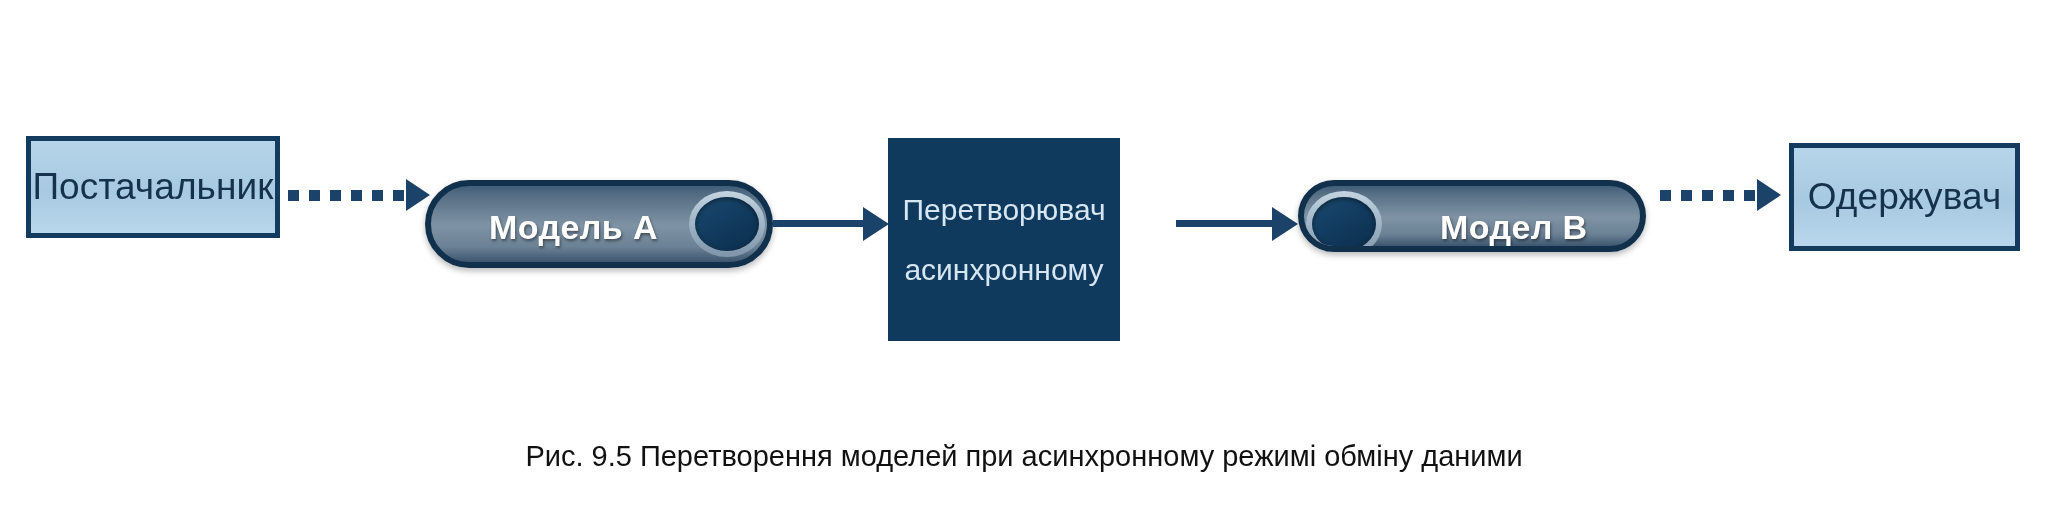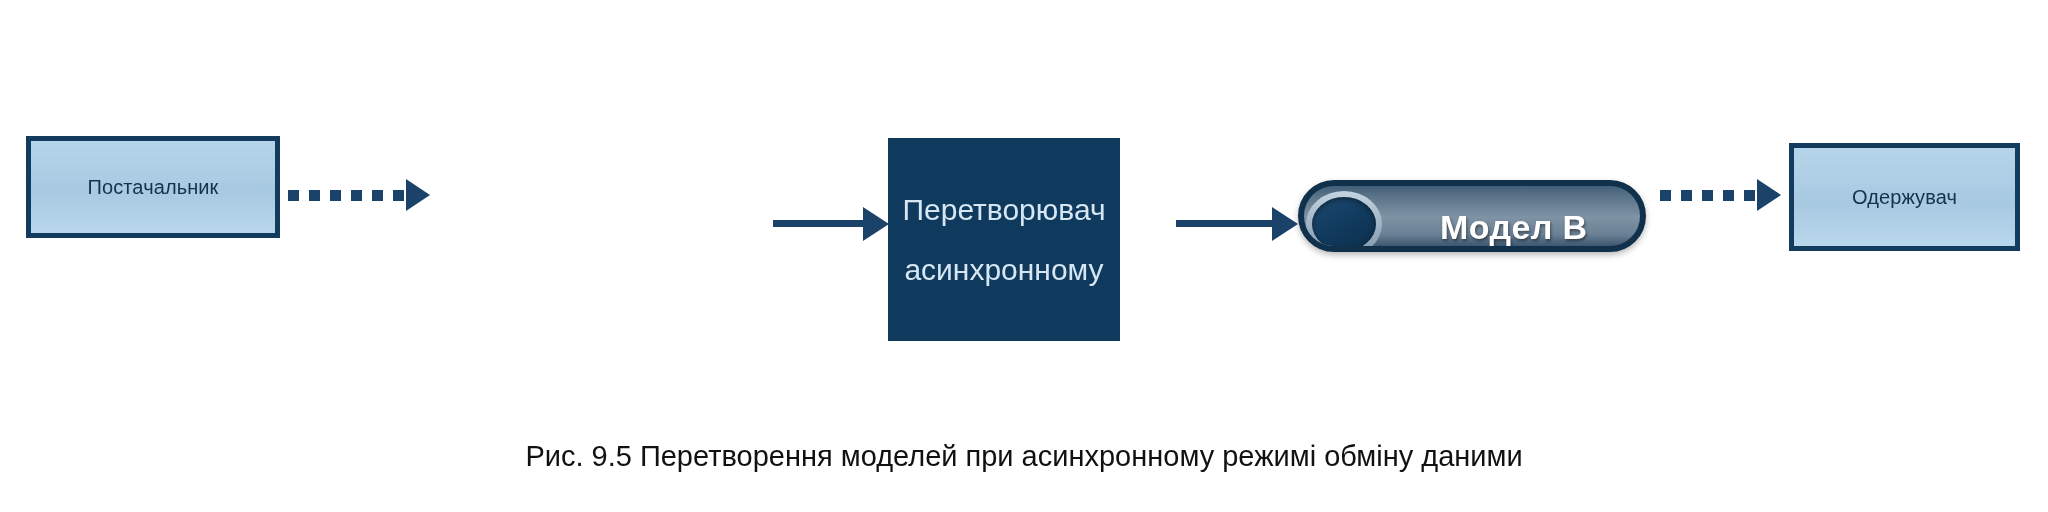--- a/index.html
+++ b/index.html
@@ -28,7 +28,7 @@
   }
   .endbox-label {
     color: #16314c;
-    font-size: 20px;
+    font-size: 37px;
     line-height: 1.1;
     white-space: nowrap;
     letter-spacing: .1px;

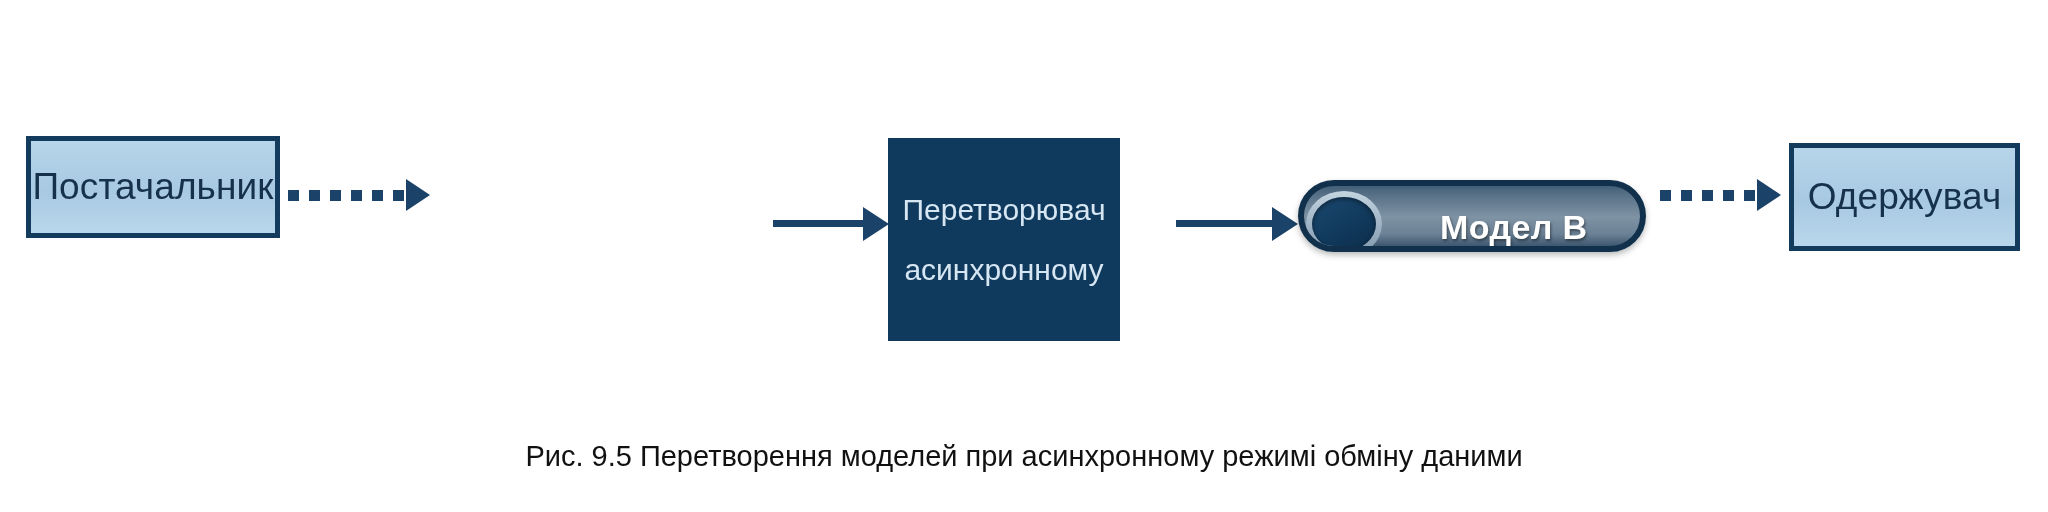--- a/index.html
+++ b/index.html
@@ -139,6 +139,11 @@
     <span class="arrowhead" style="left:118px; top:4px; border-width:16px 0 16px 24px;"></span>
   </div>
 
+  <div class="pill" style="left:425px; top:180px; width:348px; height:88px;">
+    <span class="pill-label" style="left:58px; top:22px;">Модель А</span>
+    <span class="cap-ring" style="right:2px; top:5px; width:76px; height:66px;"></span>
+    <span class="cap-disc" style="right:8px; top:11px; width:64px; height:54px;"></span>
+  </div>
 
   <div class="conn" style="left:773px; top:207px; width:116px; height:34px;">
     <span class="solid-line" style="left:0px; top:13px; width:92px; height:7px;"></span>

